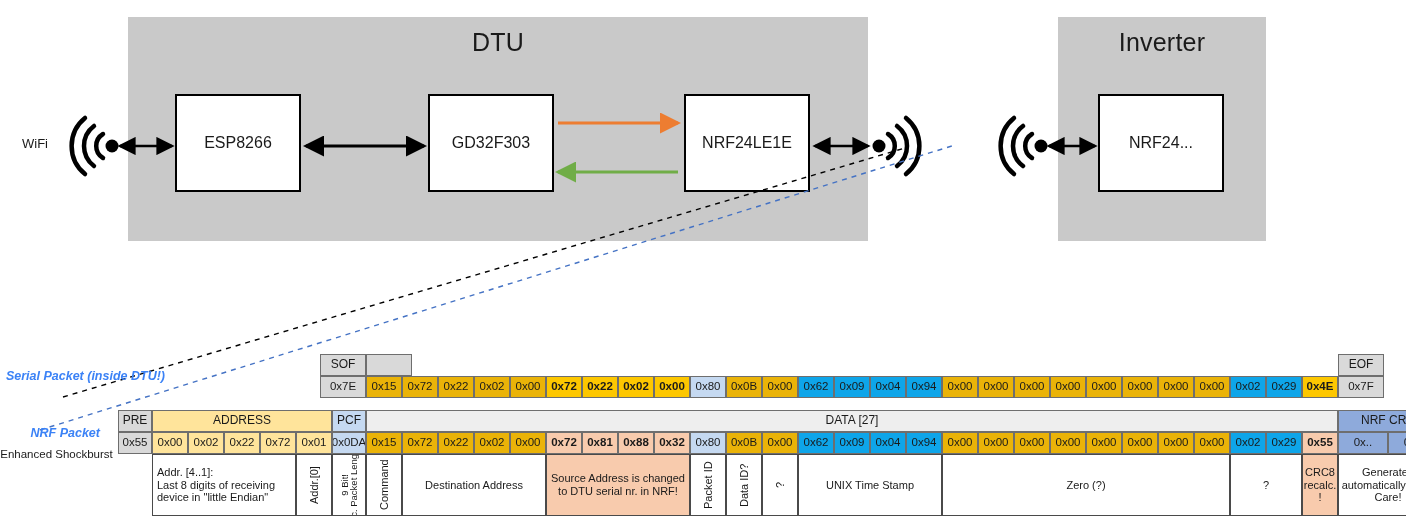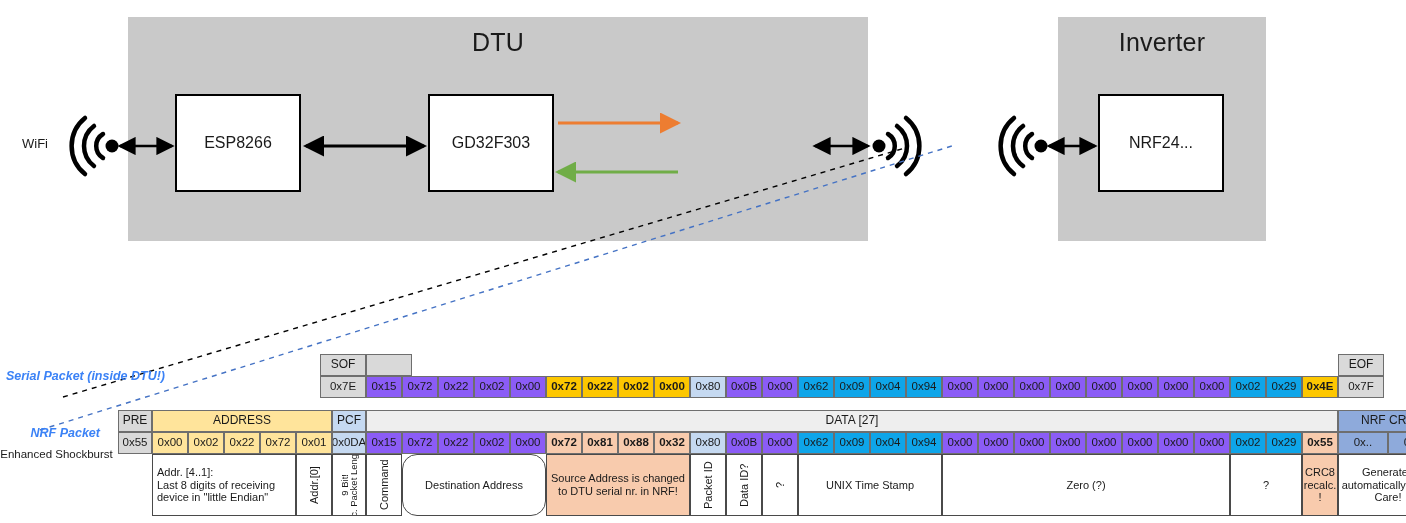--- a/index.html
+++ b/index.html
@@ -126,6 +126,9 @@
   </div>
   <div class="chipbox" style="left:428px; top:94px; width:126px; height:98px;">
     <span>GD32F303</span>
+  </div>
+  <div class="chipbox" style="left:684px; top:94px; width:126px; height:98px;">
+    <span>NRF24LE1E</span>
   </div>
 
   <div class="chipbox" style="left:1098px; top:94px; width:126px; height:98px;">

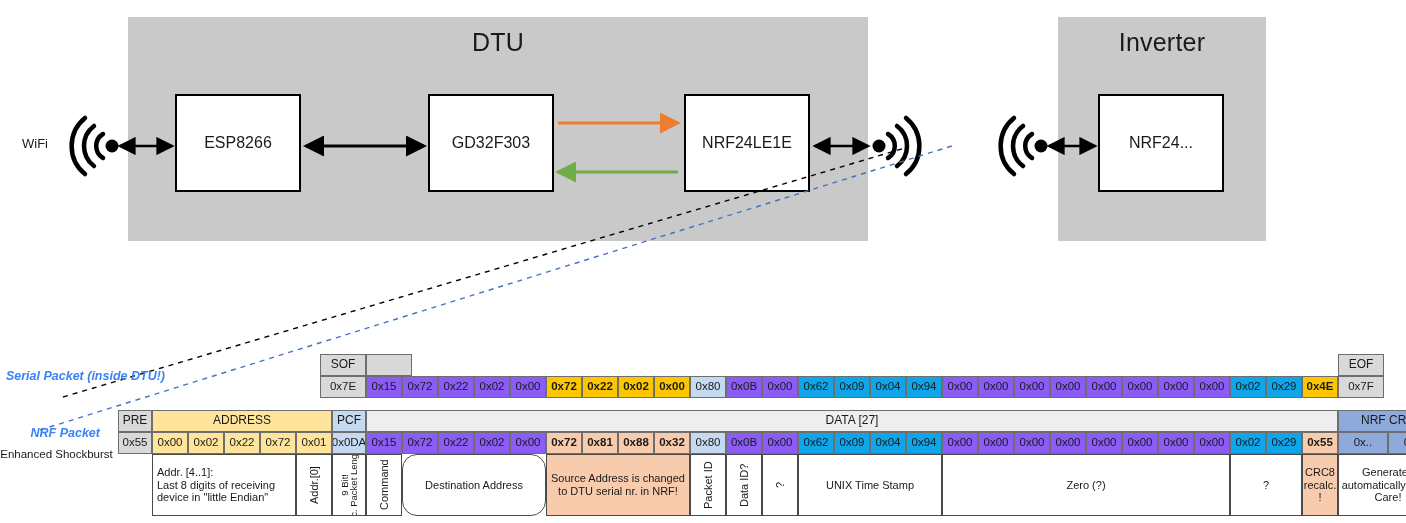--- a/index.html
+++ b/index.html
@@ -96,7 +96,7 @@
 
   
   .c-grey   { background:#d9d9d9; }
-  .c-green  { background:#8b5cf6; }
+  .c-green  { background:#eab308; }
   .c-orangeY{ background:#fdc700; }
   .c-blue   { background:#c5d9f1; }
   .c-lgrey  { background:#0ea5e9; }

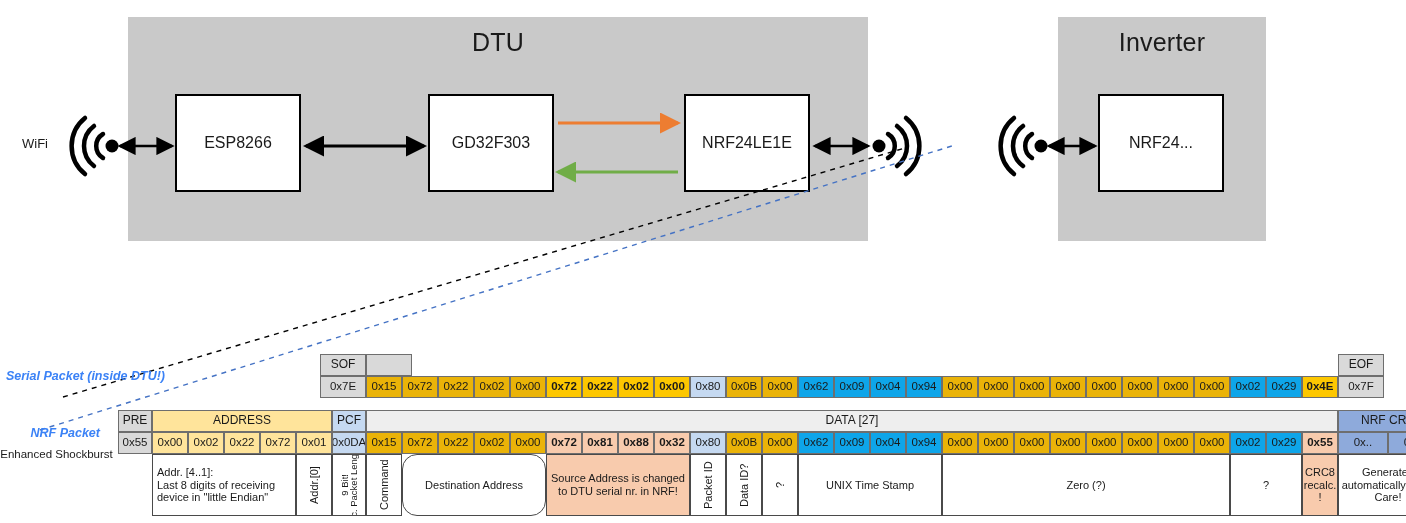--- a/index.html
+++ b/index.html
@@ -285,7 +285,7 @@
         <span style="writing-mode: vertical-rl; transform: rotate(180deg); font-size: 9.5px; white-space: nowrap; line-height: 1;">Inc. Packet Length</span>
       </div>
       <div class="cell c-white vert" style="left:366px; top:114px; width:36px; height:62px;">Command</div>
-      <div class="cell c-white note" style="left:402px; top:114px; width:144px; height:62px;border-radius:15px;">Destination Address</div>
+      <div class="cell c-white note" style="left:402px; top:114px; width:144px; height:62px;">Destination Address</div>
       <div class="cell c-salmon note" style="left:546px; top:114px; width:144px; height:62px;">Source Address is changed to DTU serial nr. in NRF!</div>
       <div class="cell c-white vert" style="left:690px; top:114px; width:36px; height:62px;">Packet ID</div>
       <div class="cell c-white vert" style="left:726px; top:114px; width:36px; height:62px;">Data ID?</div>

